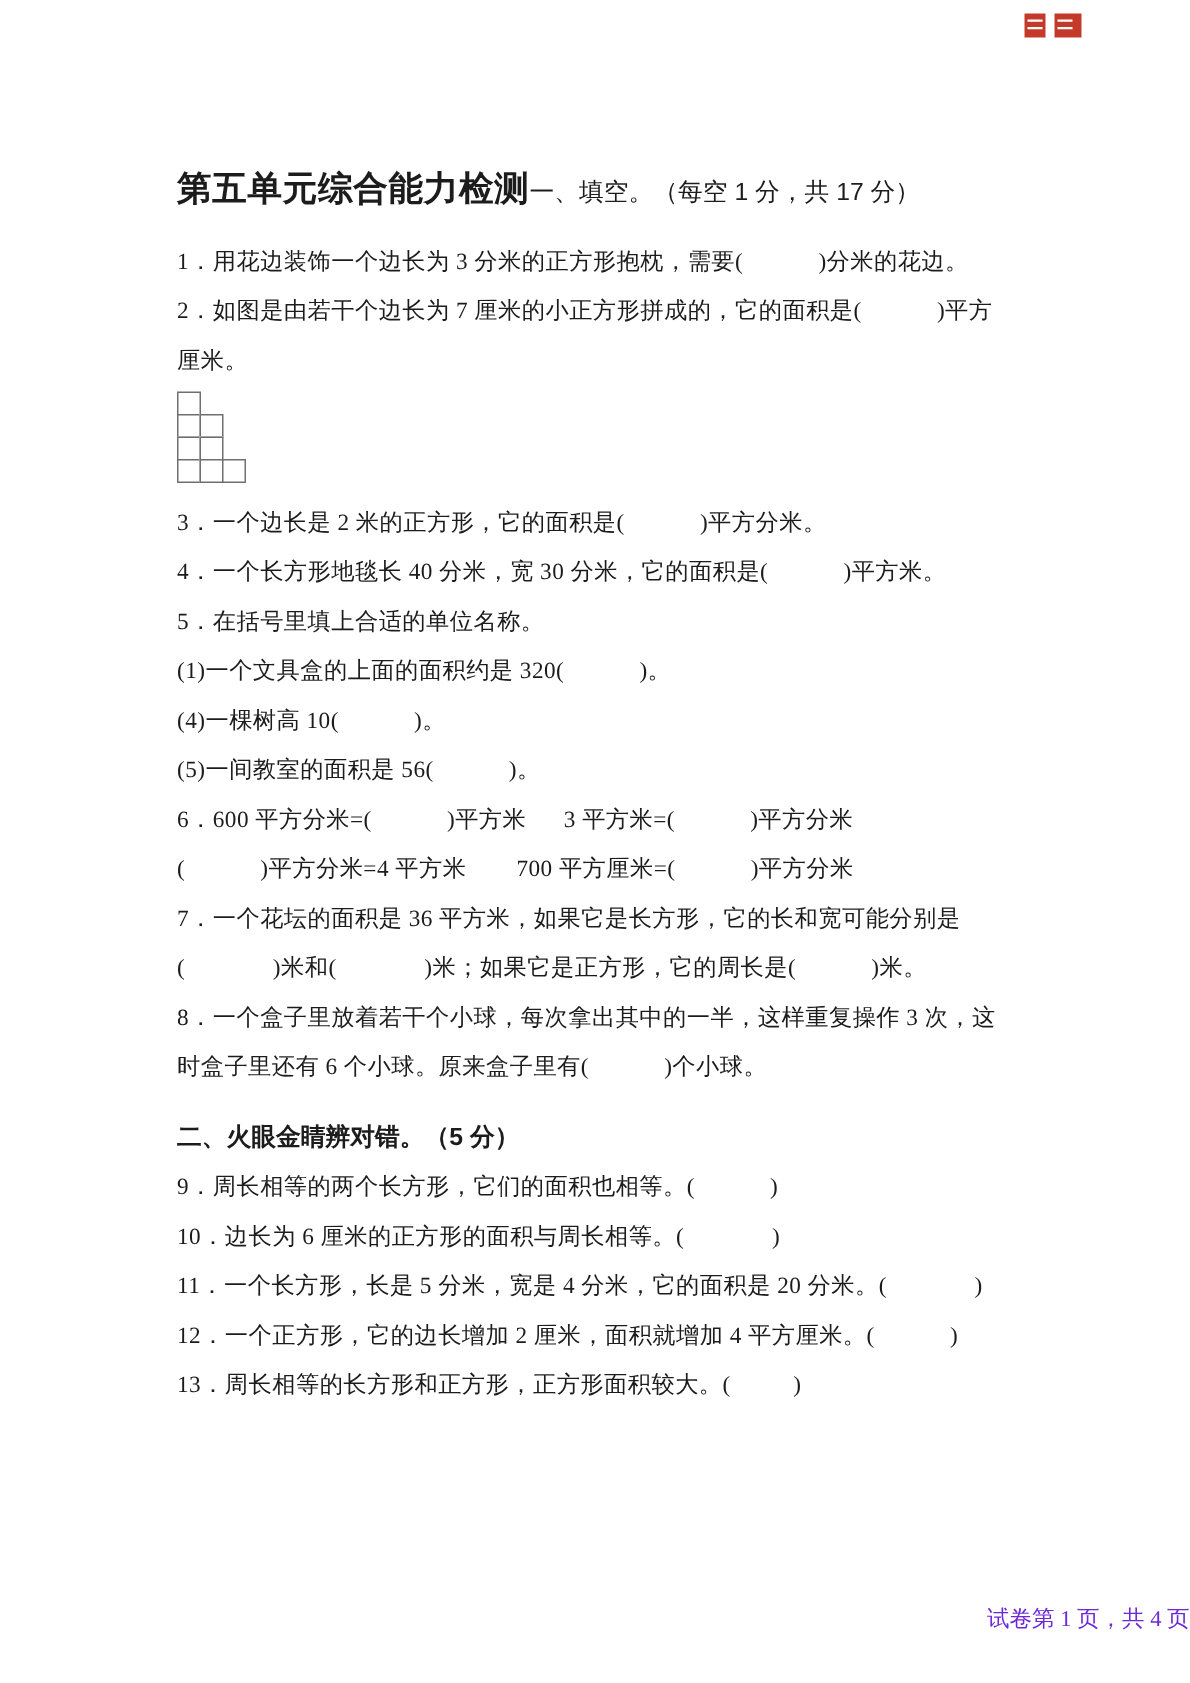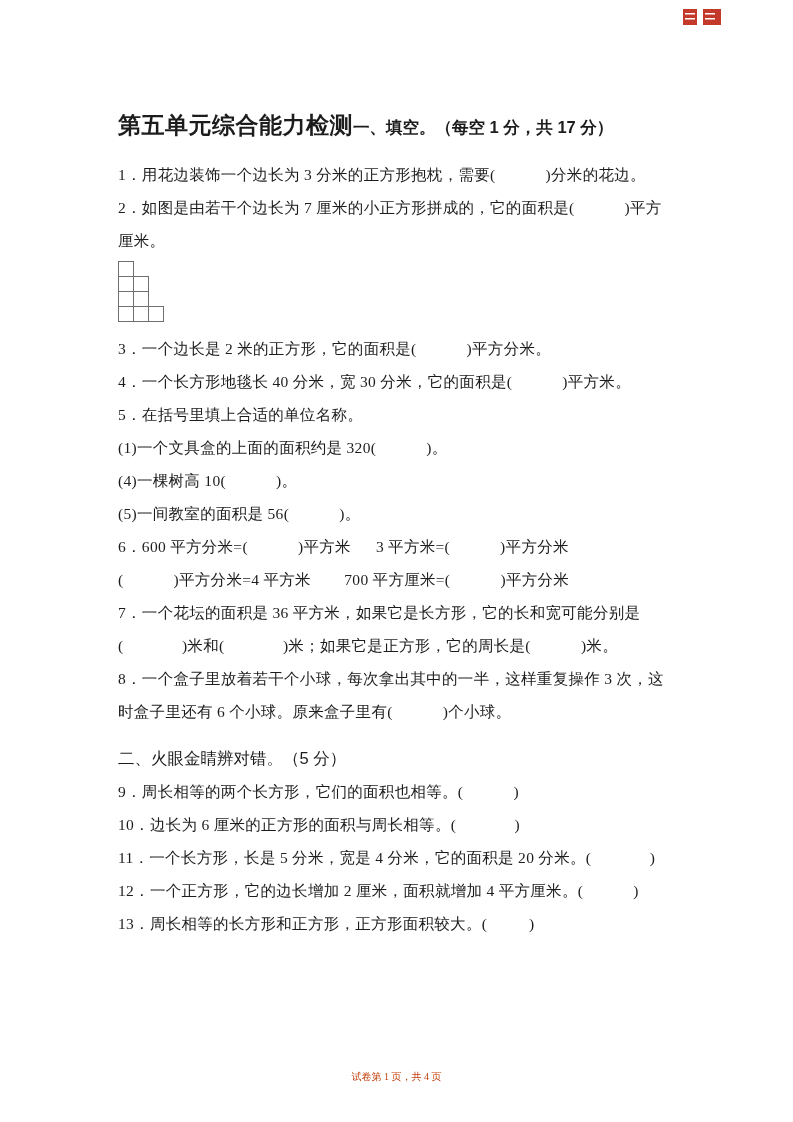--- a/index.html
+++ b/index.html
@@ -30,7 +30,7 @@
   }
   .title-sub {
     font-size: 16.5px;
-    font-weight: 700;
+    font-weight: 400;
   }
   .line {
     white-space: pre;

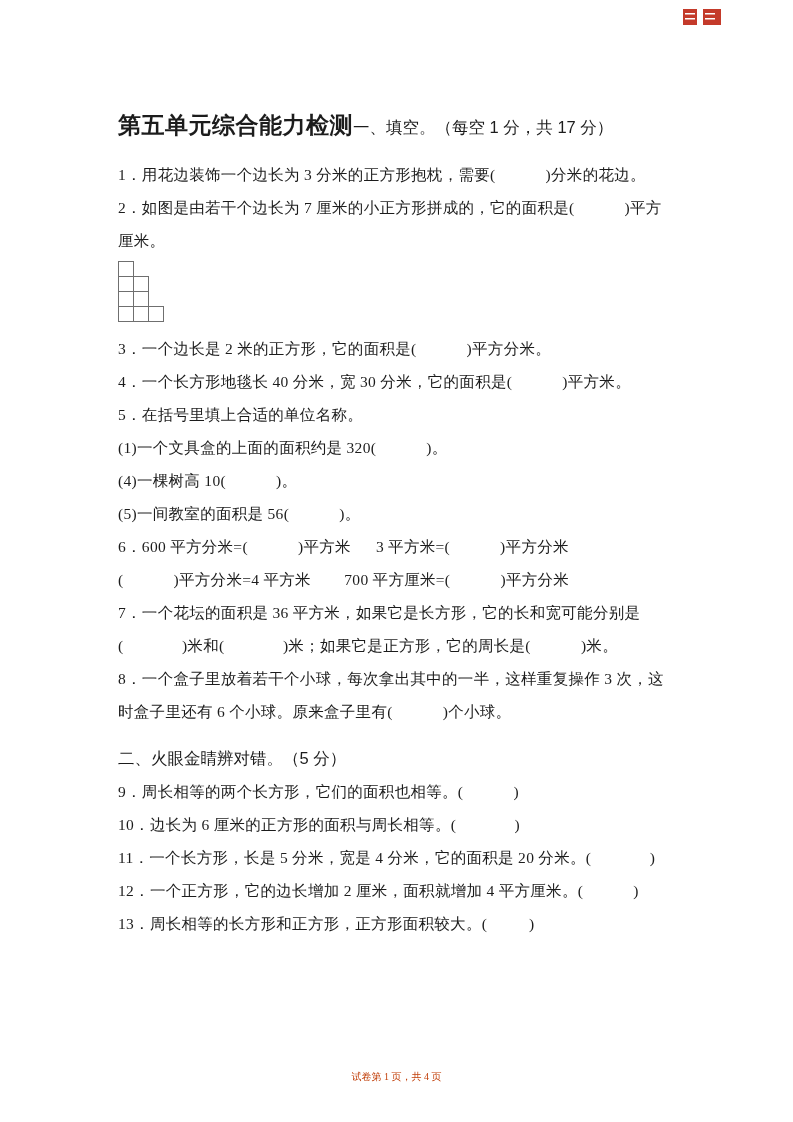--- a/index.html
+++ b/index.html
@@ -42,7 +42,7 @@
     white-space: pre;
     font-family: "Liberation Sans", "DejaVu Sans", sans-serif;
     font-size: 16.5px;
-    font-weight: 400;
+    font-weight: 700;
     line-height: 33px;
     margin-top: 14px;
   }

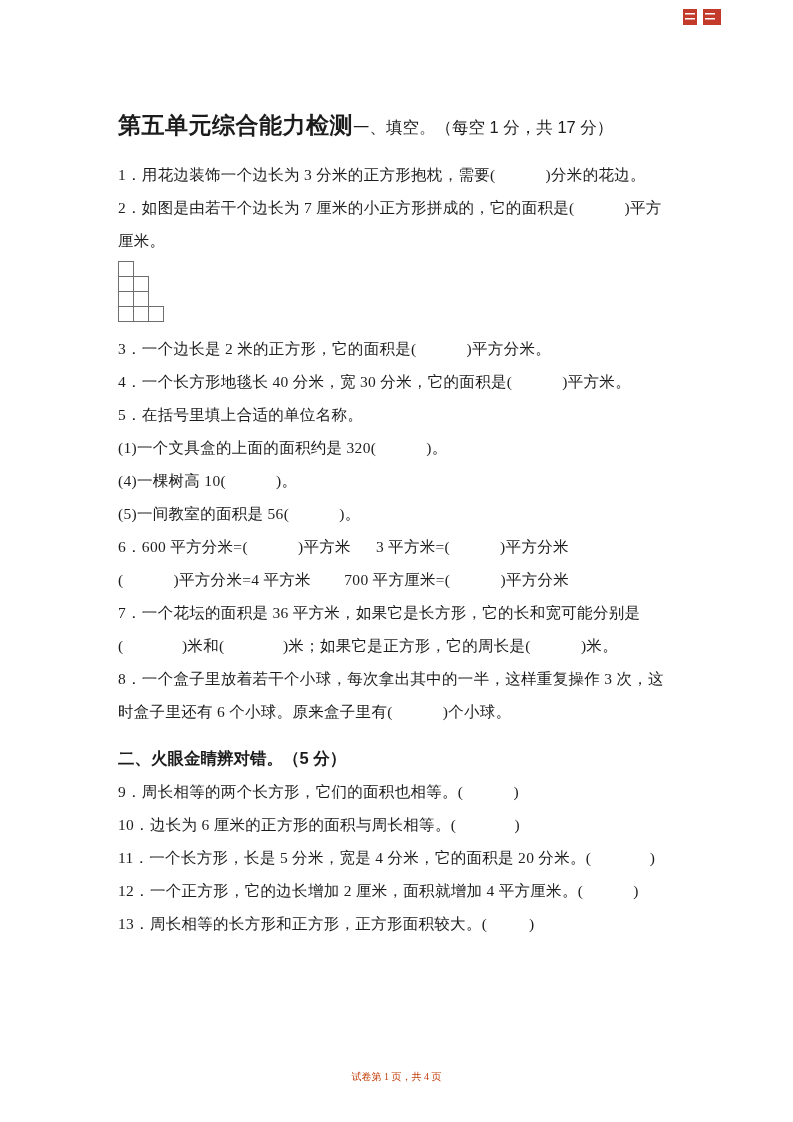--- a/index.html
+++ b/index.html
@@ -65,9 +65,9 @@
     left: 0;
     right: 0;
     top: 1070px;
-    text-align: center;
-    font-size: 10px;
-    color: #c2410c;
+    text-align: right;
+    font-size: 15px;
+    color: #6d28d9;
     white-space: pre;
   }
   .watermark {

